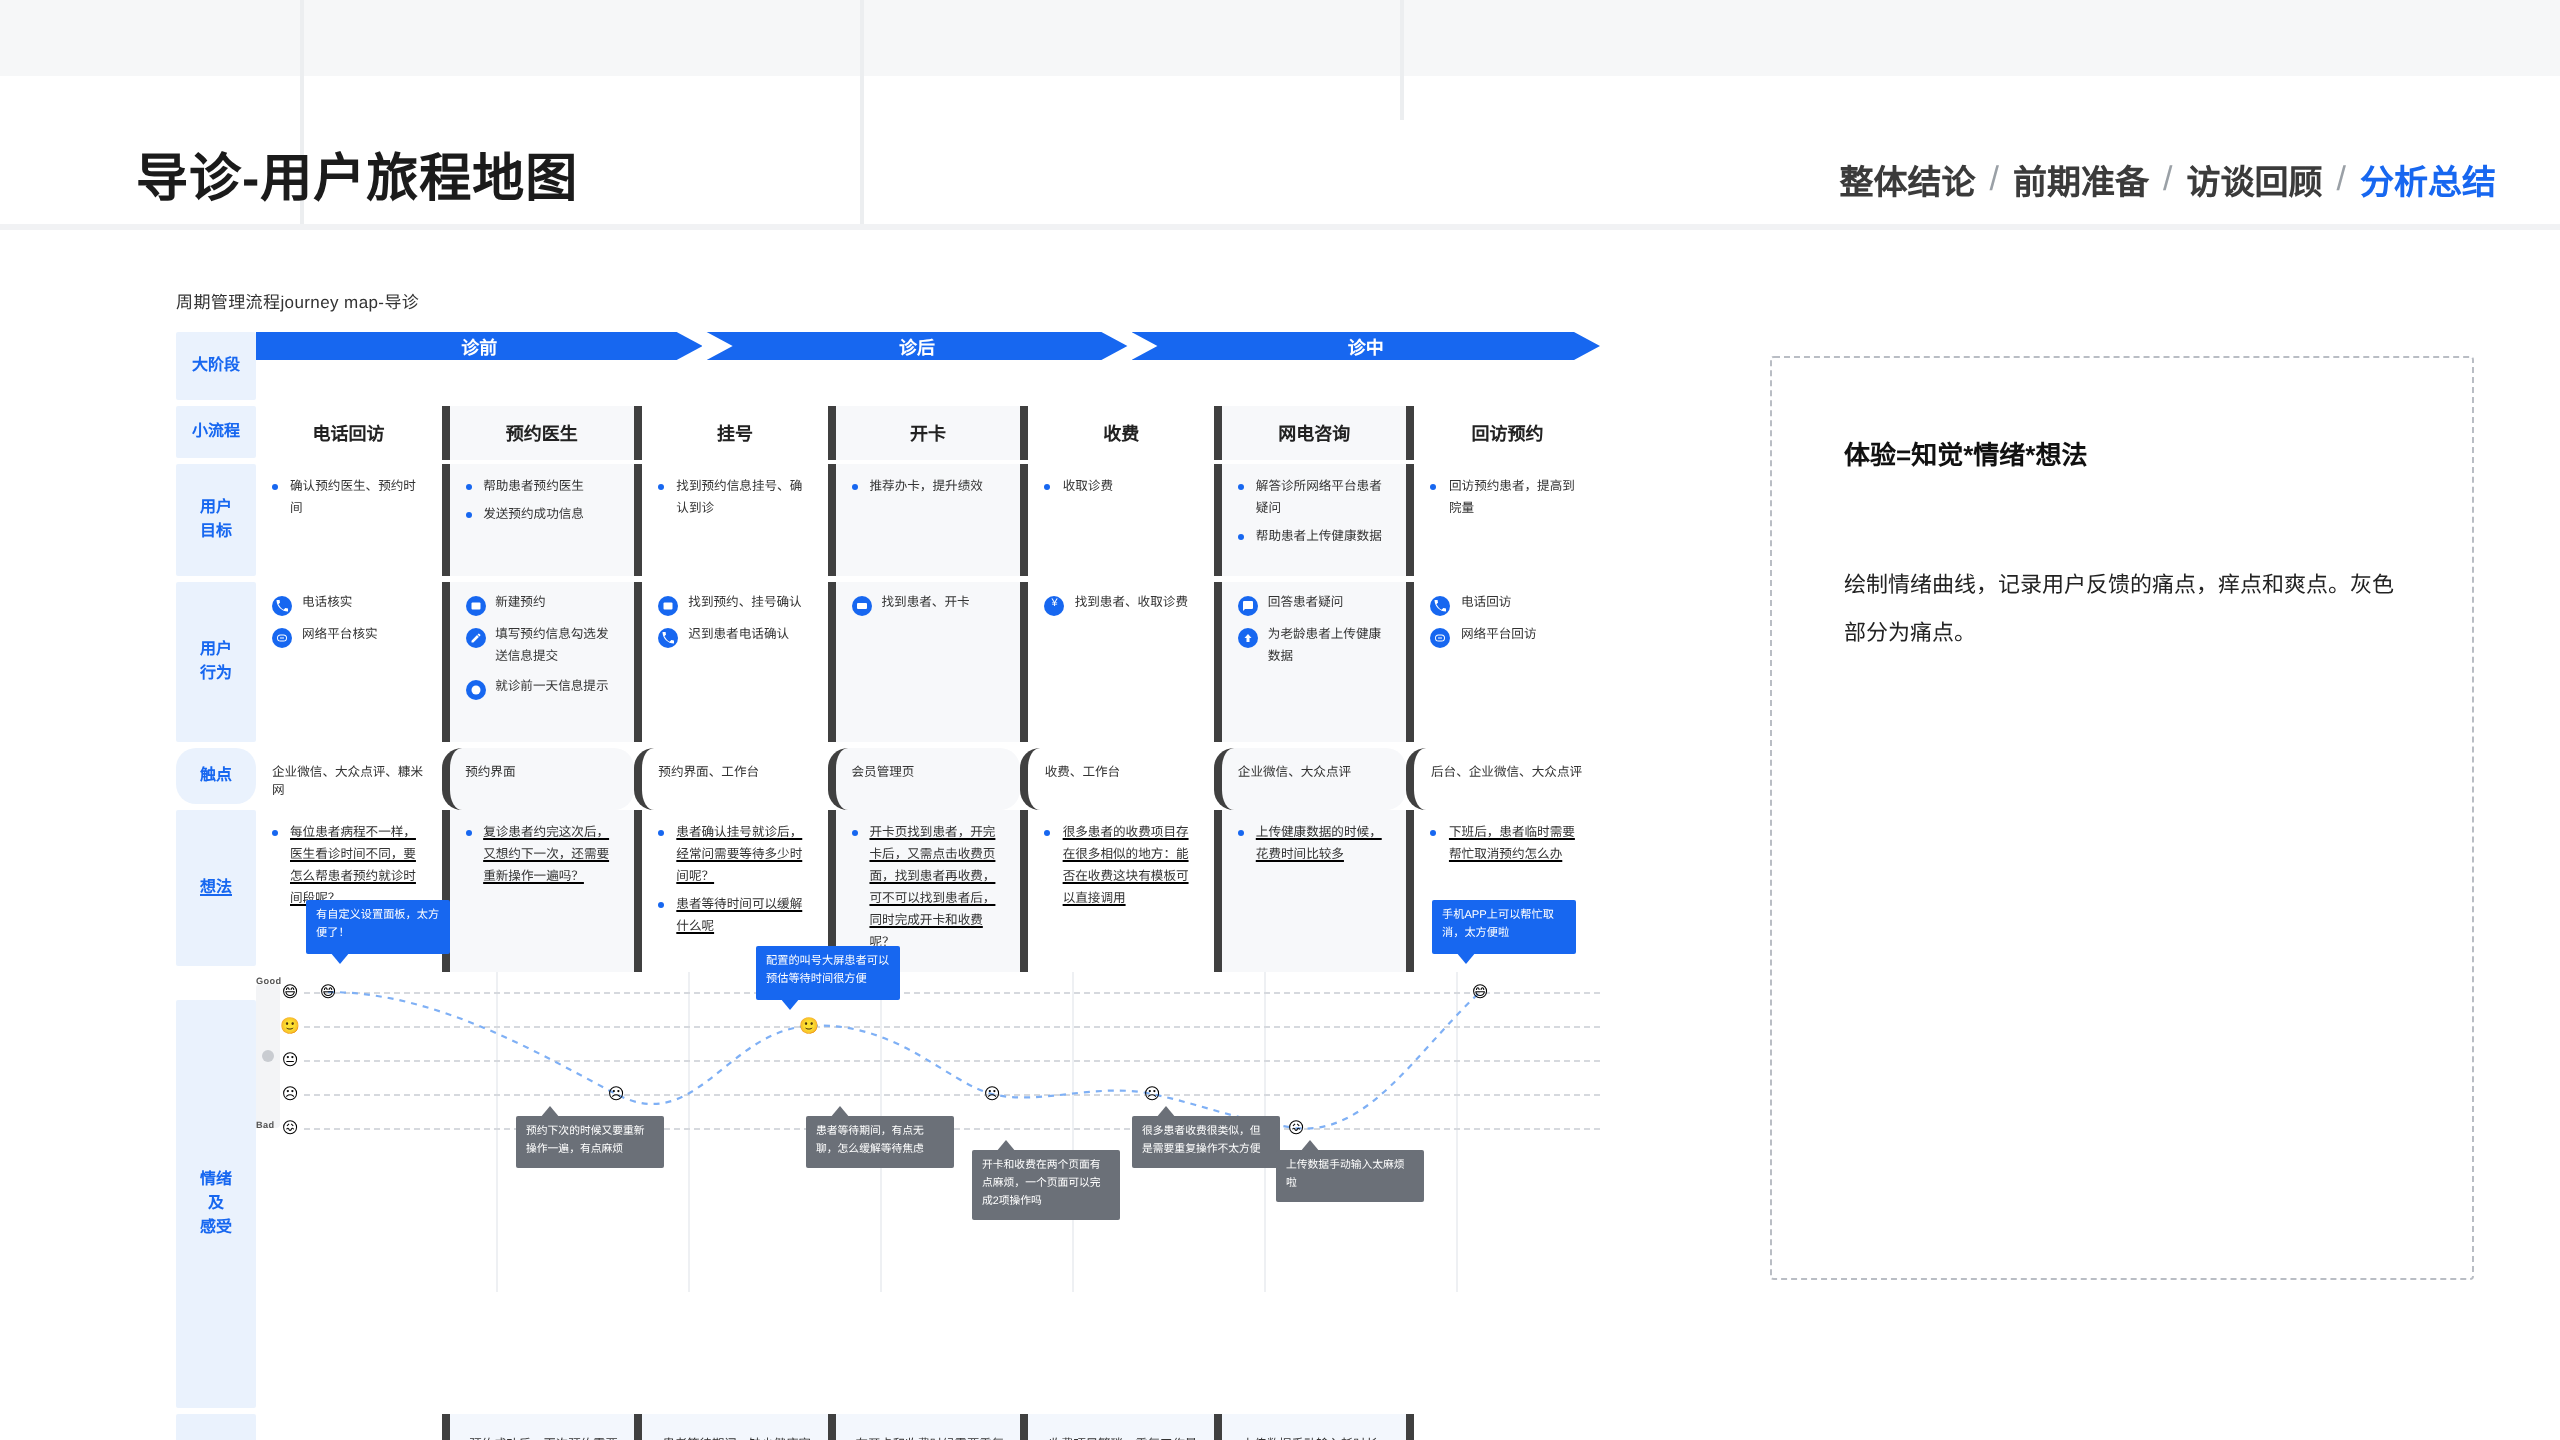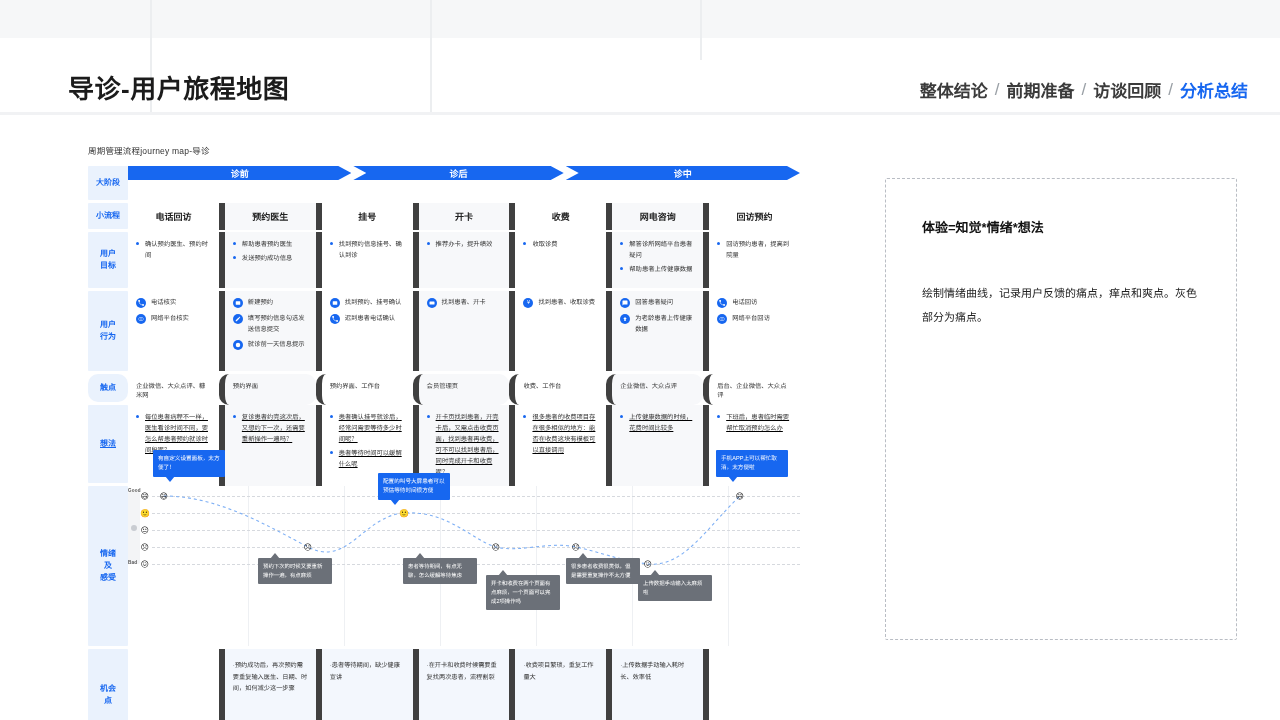--- a/index.html
+++ b/index.html
@@ -103,7 +103,7 @@
   .h-opp    { min-height: 92px; }
 
   
-  .colsep { border-left: 6px solid #404040; }
+  .colsep { border-left: 4px solid #404040; }
 
   
   #emo {

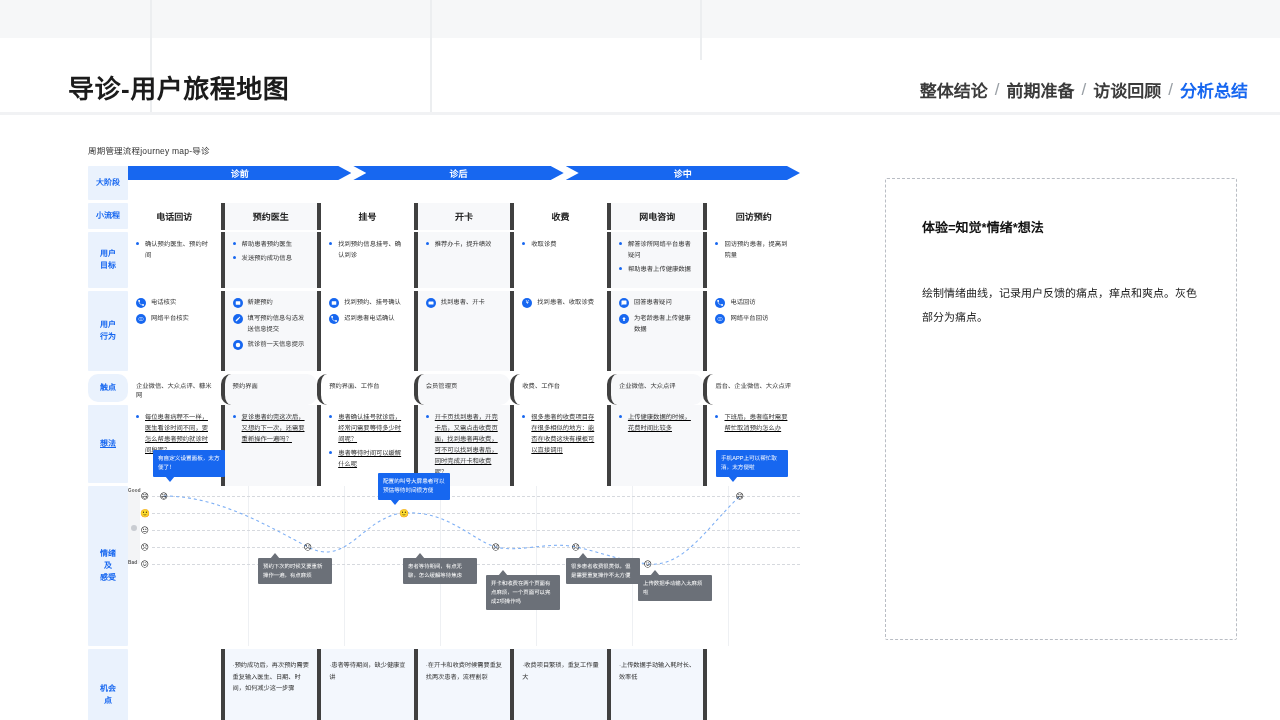--- a/index.html
+++ b/index.html
@@ -471,7 +471,7 @@
       </div>
 
       <div class="row">
-        <div class="rlabel" style="height:160px;white-space:pre-line;">情绪
+        <div class="rlabel" style="height:204px;white-space:pre-line;margin-top:14px;">情绪
 及
 感受</div>
         <div class="rbody">

